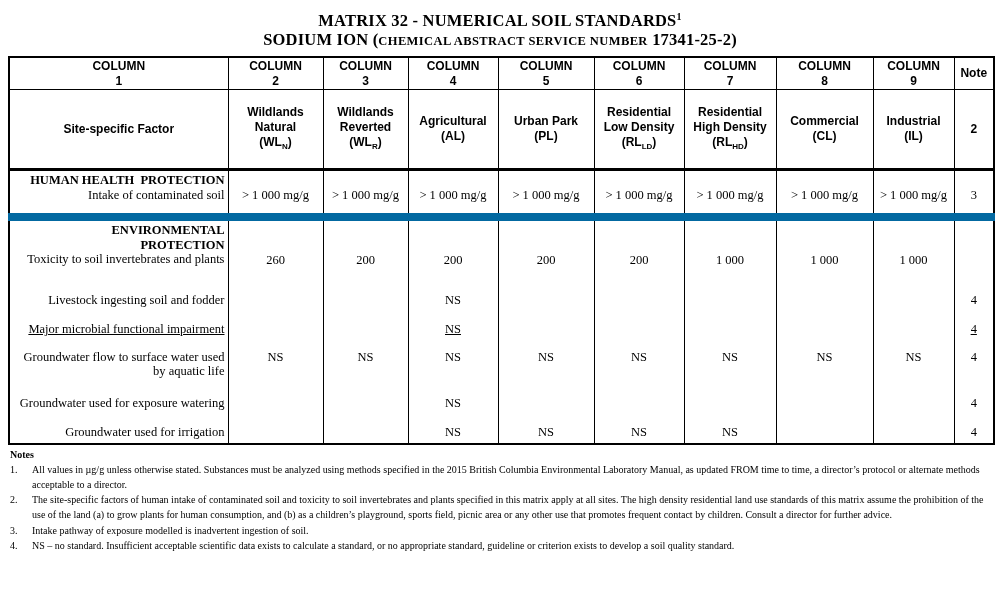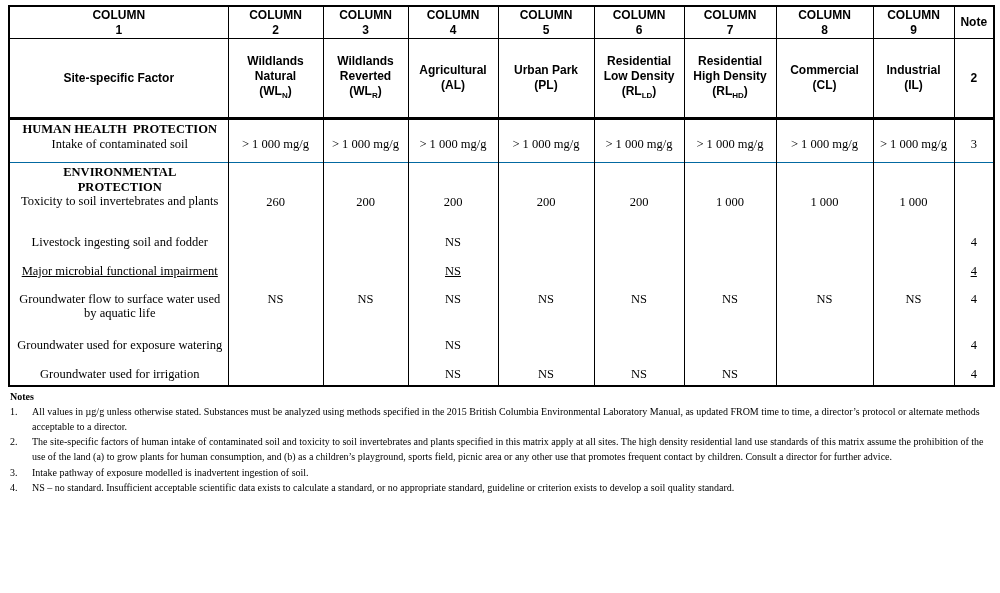--- a/index.html
+++ b/index.html
@@ -59,6 +59,10 @@
 
 <div class="page">
 
+  <div class="titleblock">
+    <div class="title-main"><span>MATRIX 32 - NUMERICAL SOIL STANDARDS</span><sup>1</sup></div>
+    <div class="title-sub"><span>SODIUM ION (</span><span class="sc">CHEMICAL ABSTRACT SERVICE NUMBER</span><span> 17341-25-2)</span></div>
+  </div>
 
   <table class="matrix">
     <colgroup>

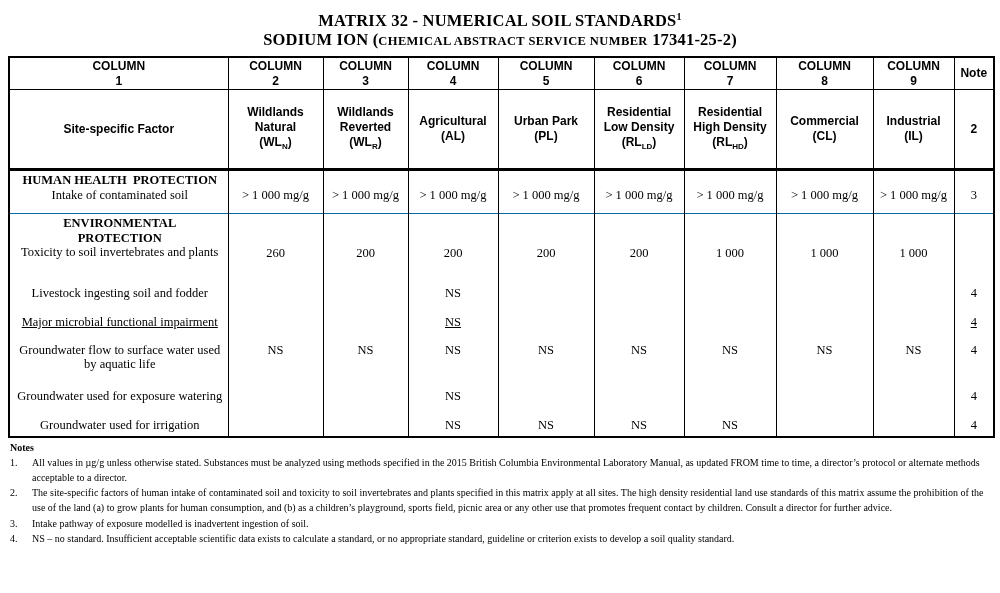--- a/index.html
+++ b/index.html
@@ -34,7 +34,7 @@
     font-size: 12.5px; line-height: 14.5px; vertical-align: top;
     text-align: center;
   }
-  tbody td.factor { text-align: center; padding-left: 5px; padding-right: 3px; }
+  tbody td.factor { text-align: right; padding-left: 5px; padding-right: 3px; }
   .sec-title { font-weight: bold; white-space: pre-wrap; }
   tr.r0 td.factor { padding-top: 2px; padding-bottom: 11px; }
   tr.r0 td.val, tr.r0 td.note { padding-top: 17px; }

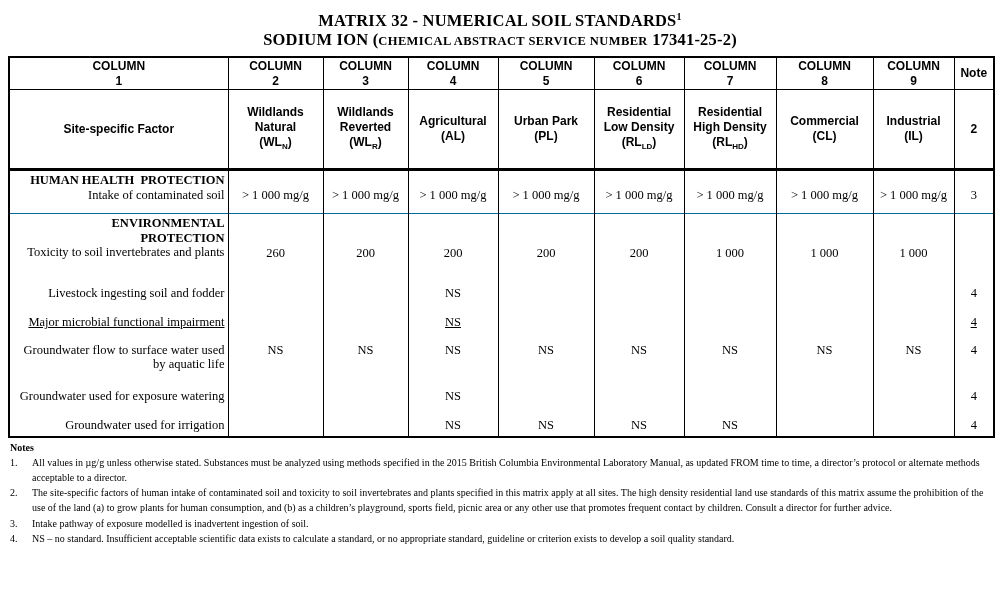--- a/index.html
+++ b/index.html
@@ -39,7 +39,7 @@
   tr.r0 td.factor { padding-top: 2px; padding-bottom: 11px; }
   tr.r0 td.val, tr.r0 td.note { padding-top: 17px; }
   tr.r1 td { padding-top: 8px; padding-bottom: 7px; }
-  tr.sec-sep td { border-top: 1px solid #0369a1; margin-top: 34px; }
+  tr.sec-sep td { border-top: 8px solid #0369a1; margin-top: 34px; }
   tr.r2 td.factor { padding-top: 2px; padding-bottom: 10px; }
   tr.r2 td.val, tr.r2 td.note { padding-top: 32px; }
   tr.r3 td { padding-top: 16px; }

